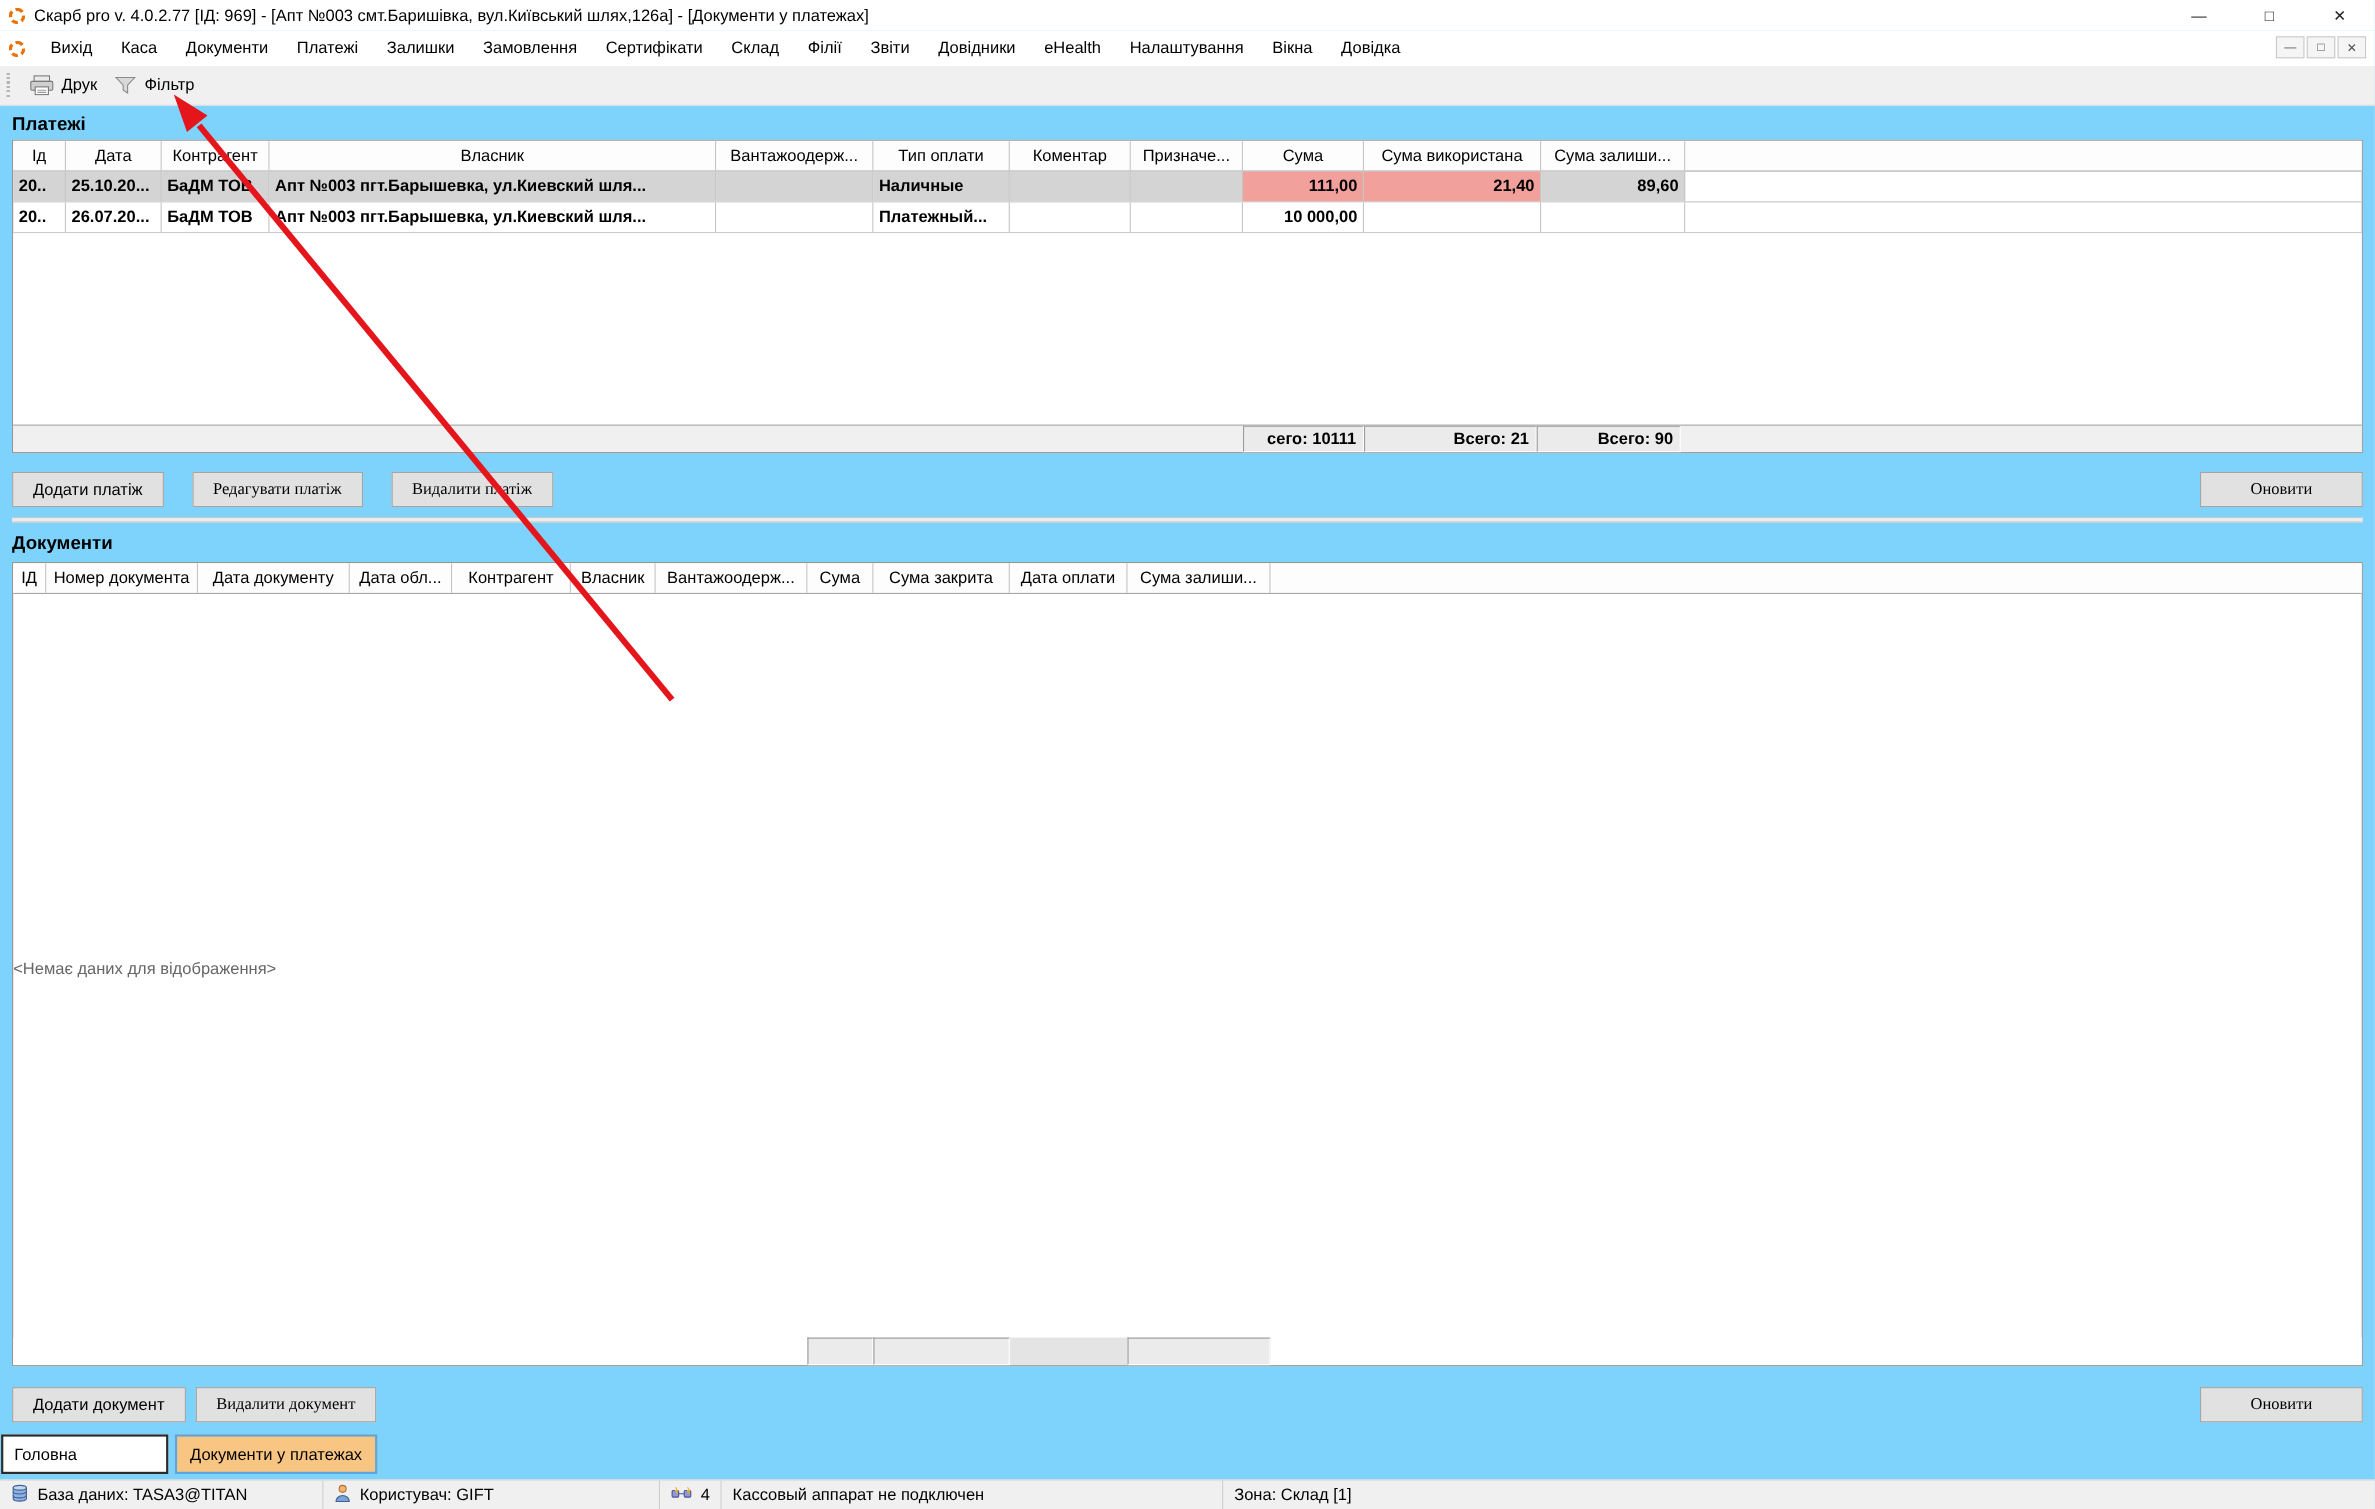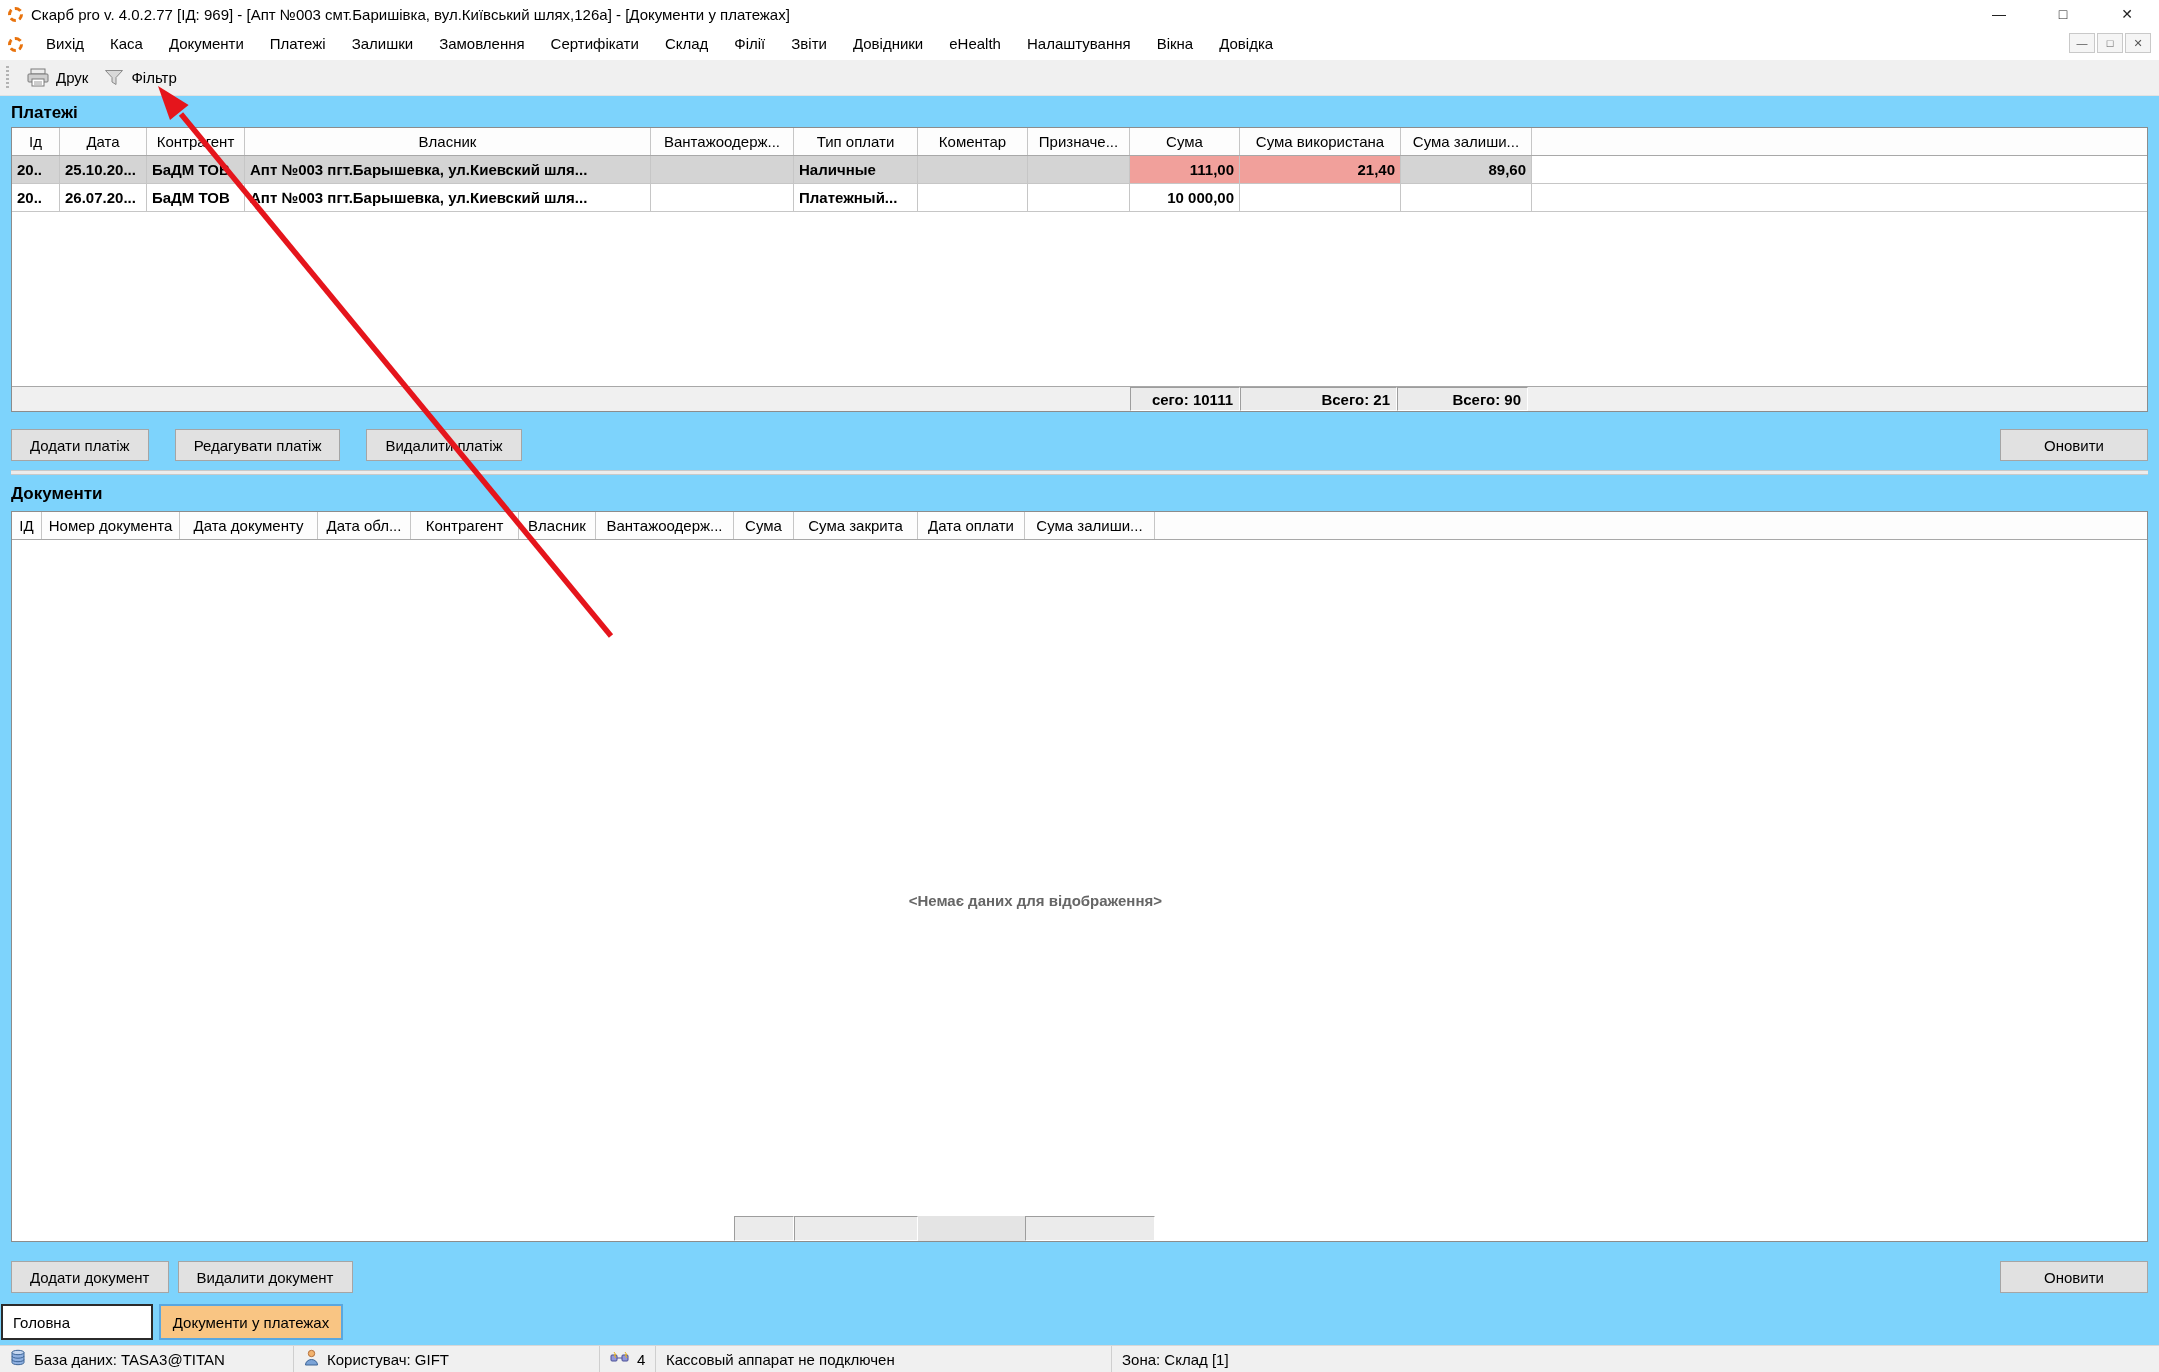--- a/index.html
+++ b/index.html
@@ -68,7 +68,7 @@
   .br1 { margin-top:17px; }
   .br2 { margin-top:19px; }
   .btn { height:32px; background:#e1e1e1; border:1px solid #a5a5a5; padding:0 18px; font-size:15px; display:flex; align-items:center; justify-content:center; white-space:nowrap; cursor:default; }
-  .btn + .btn { margin-left:26px; }
+  .btn + .btn { margin-left:26px;font-family:Liberation Serif, serif; }
   .btn.gap2 { margin-left:9px; }
   .btn.right { margin-left:auto; width:148px; }
 

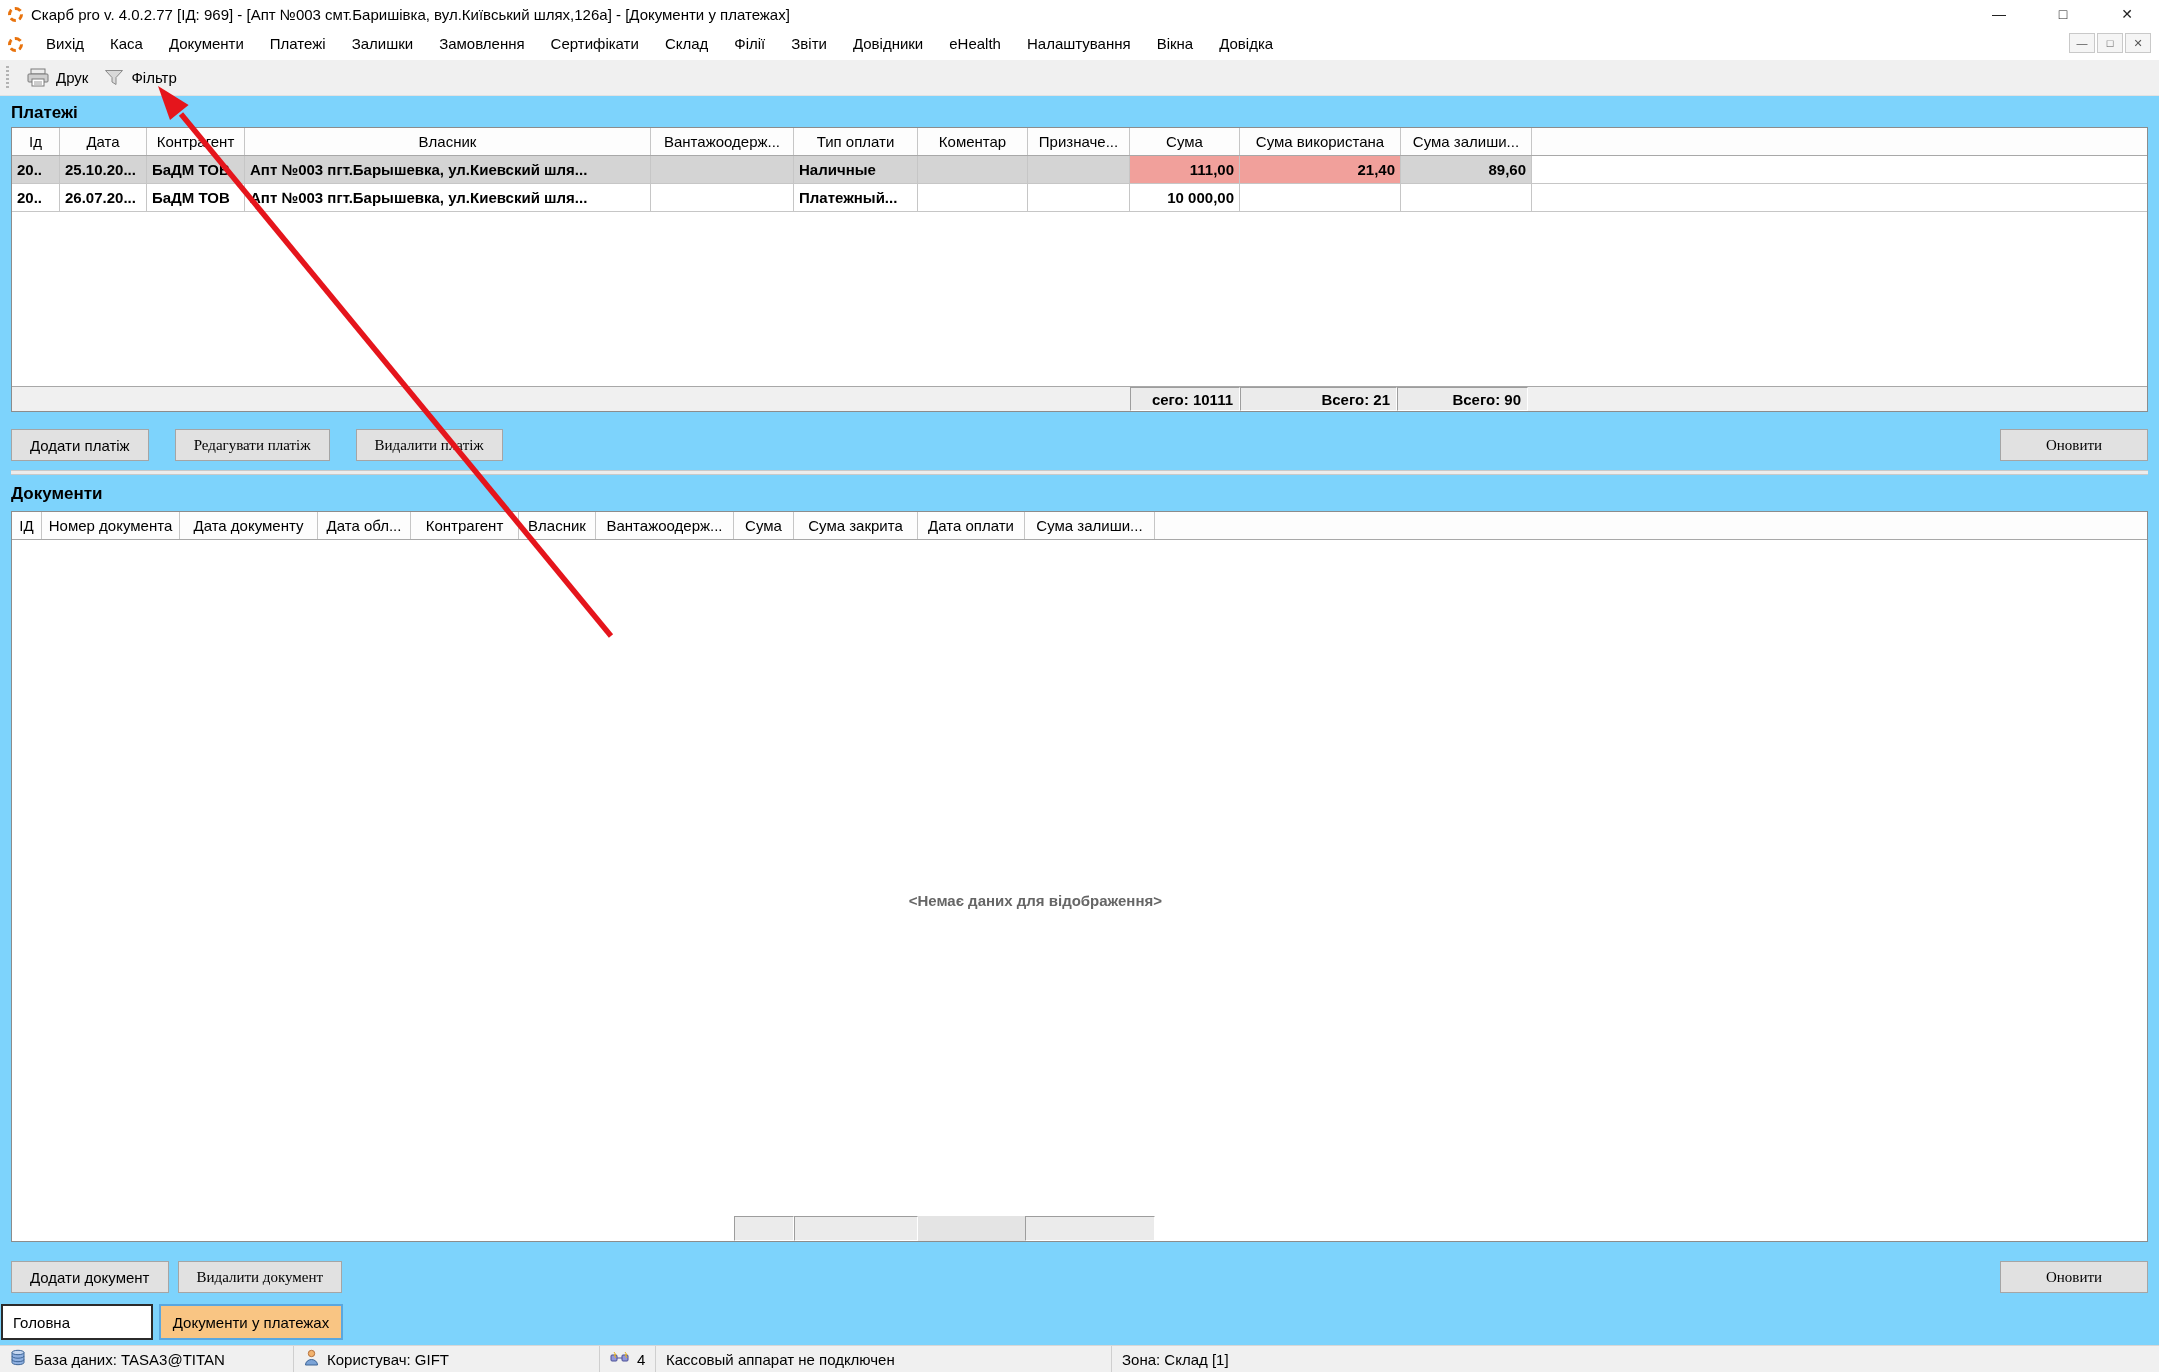--- a/index.html
+++ b/index.html
@@ -55,7 +55,7 @@
   .tbox { background:#ebebeb; border:1px solid; border-color:#9d9d9d #ffffff #ffffff #9d9d9d; display:flex; align-items:center; justify-content:flex-end; padding:0 6px; overflow:hidden; white-space:nowrap; flex:none; }
   .tb0{width:110px}.tb1{width:157px}.tb2{width:131px}
 
-  .empty-text { position:absolute; top:380px; left:0; width:1150px; text-align:right; color:#666; font-weight:bold; }
+  .empty-text { position:absolute; top:360px; left:0; width:1150px; text-align:left; color:#666; font-weight:normal; }
 
   .doc-footer { height:25px; background:#fff; display:flex; flex:none; margin-top:auto; }
   .dfspacer { width:722px; flex:none; }

